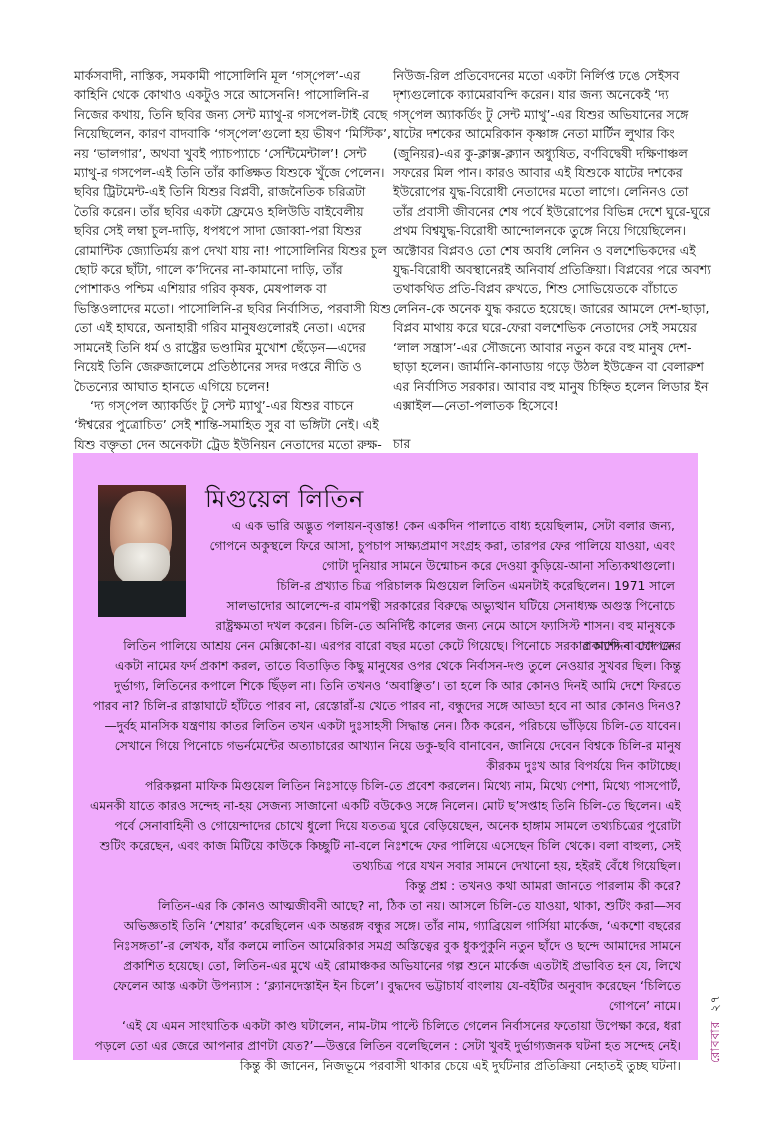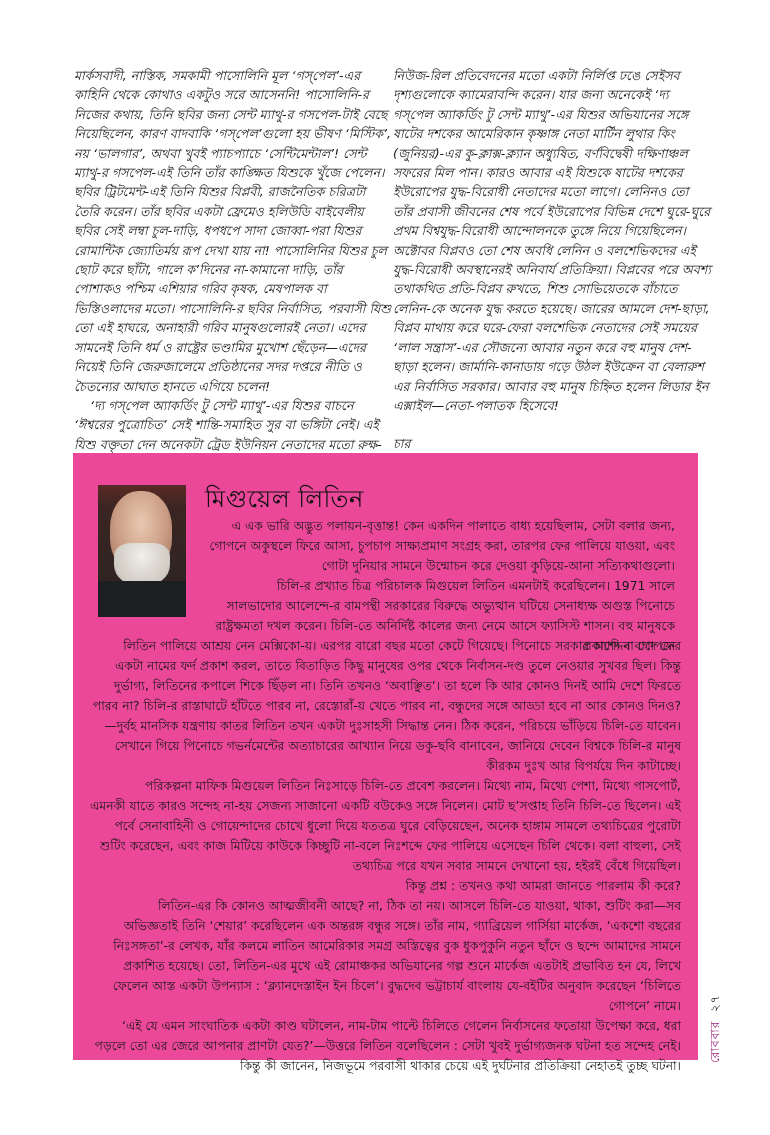--- a/index.html
+++ b/index.html
@@ -9,7 +9,7 @@
   }
   .col {
     position: absolute; top: 66px; width: 318px;
-    font-size: 12.6px; line-height: 19.4px; text-align: left; font-style: italic;
+    font-size: 12.6px; line-height: 19.4px; text-align: left;
   }
   .col p { margin: 0; }
   .col p.indent { text-indent: 16px; }

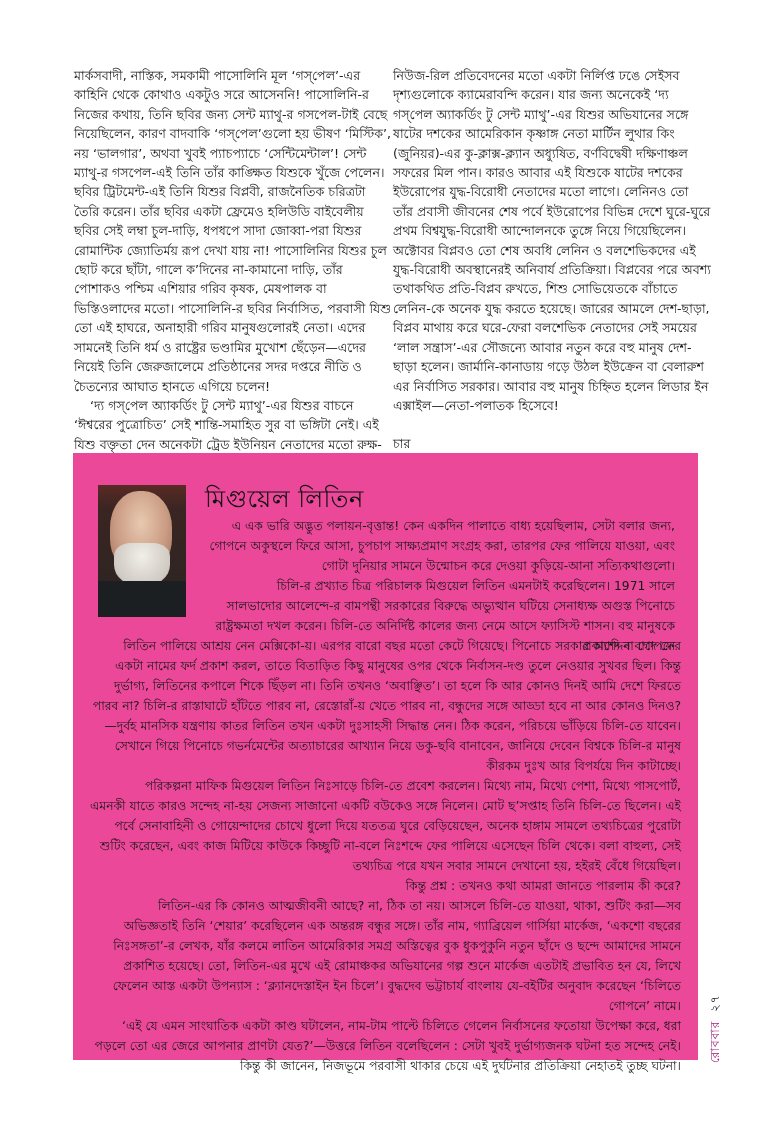--- a/index.html
+++ b/index.html
@@ -19,7 +19,7 @@
 
   .box {
     position: absolute; left: 73px; top: 453px; width: 625px; height: 607px;
-    background: #ec4899;
+    background: #f0abfc;
   }
   .portrait {
     position: absolute; left: 25px; top: 32px; width: 88px; height: 132px;

